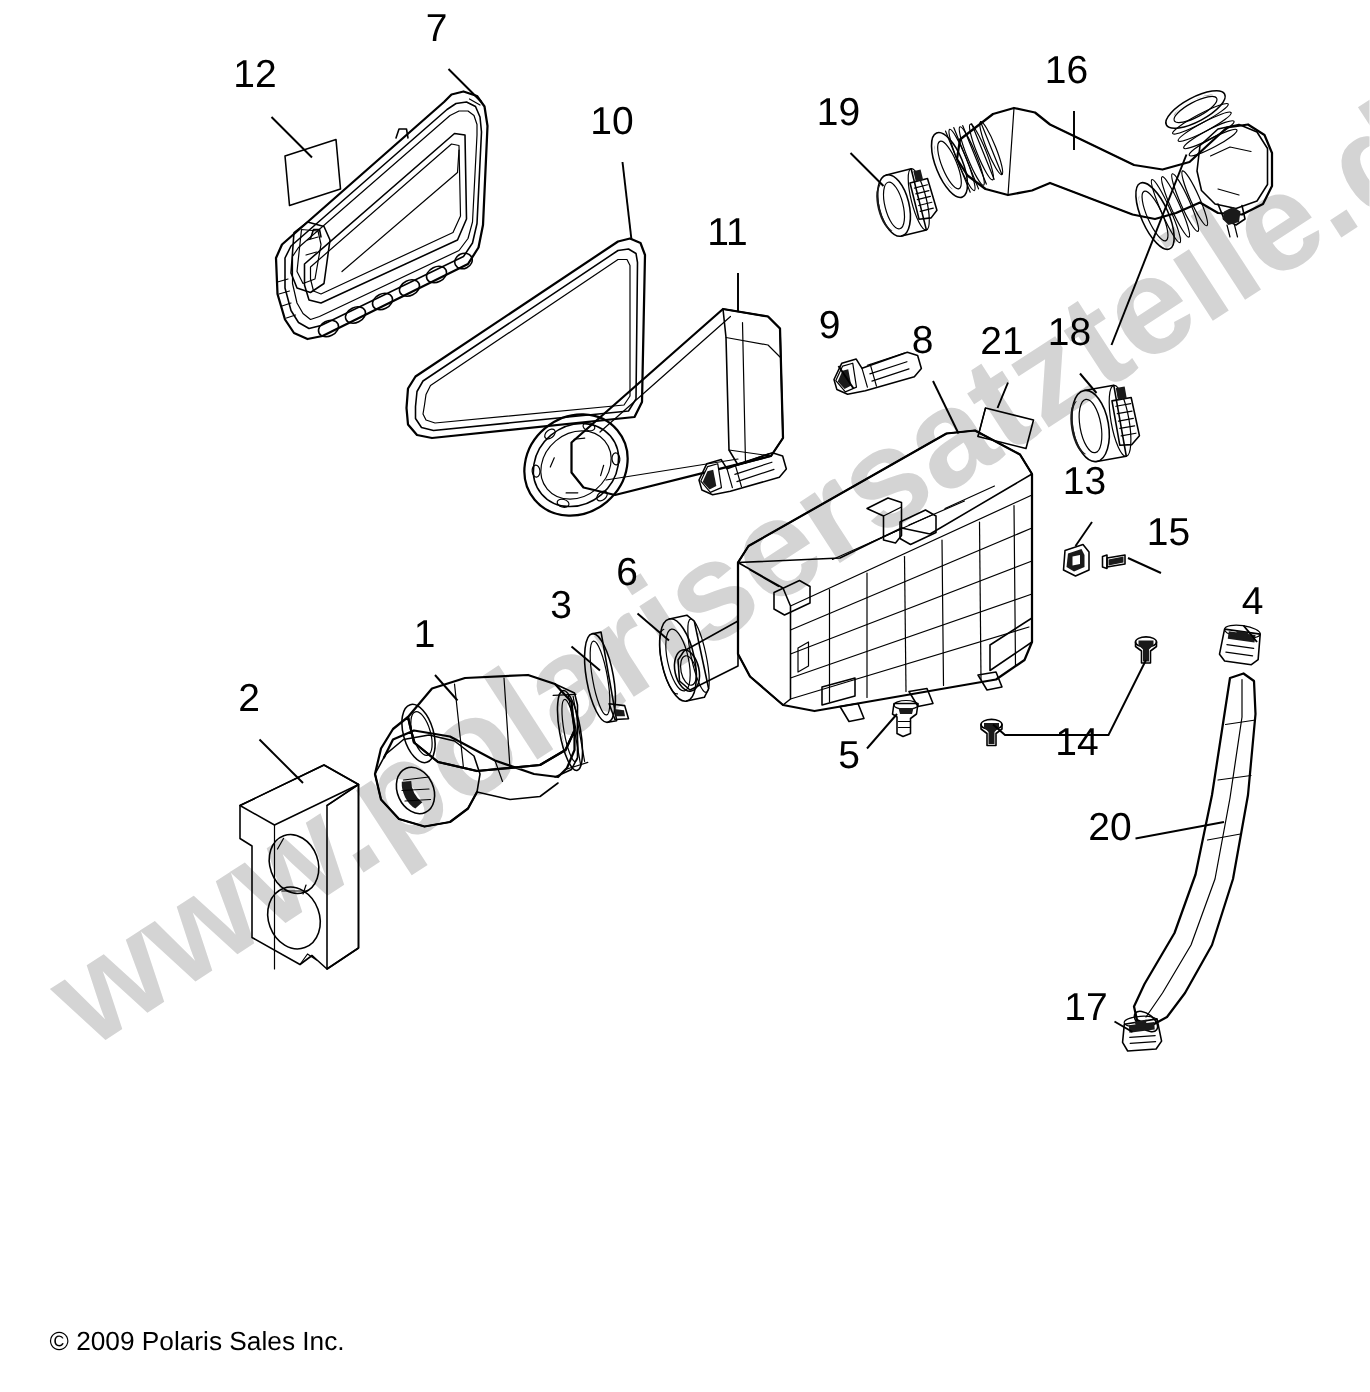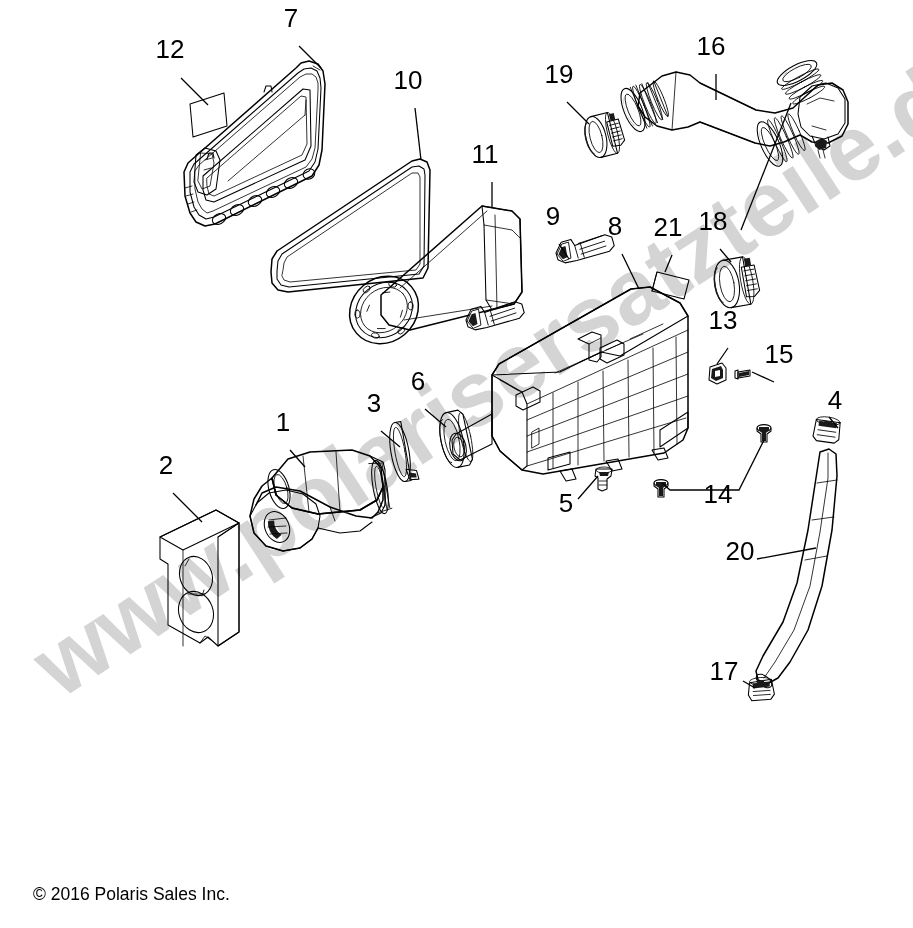--- a/index.html
+++ b/index.html
@@ -584,7 +584,7 @@
     <text class="callout-num" x="668" y="236" text-anchor="middle">21</text>
   </svg>
 
-  <div id="copyright">© 2016 Polaris Sales Inc.</div>
+  <div id="copyright">© 2009 Polaris Sales Inc.</div>
 
 </div>
 

